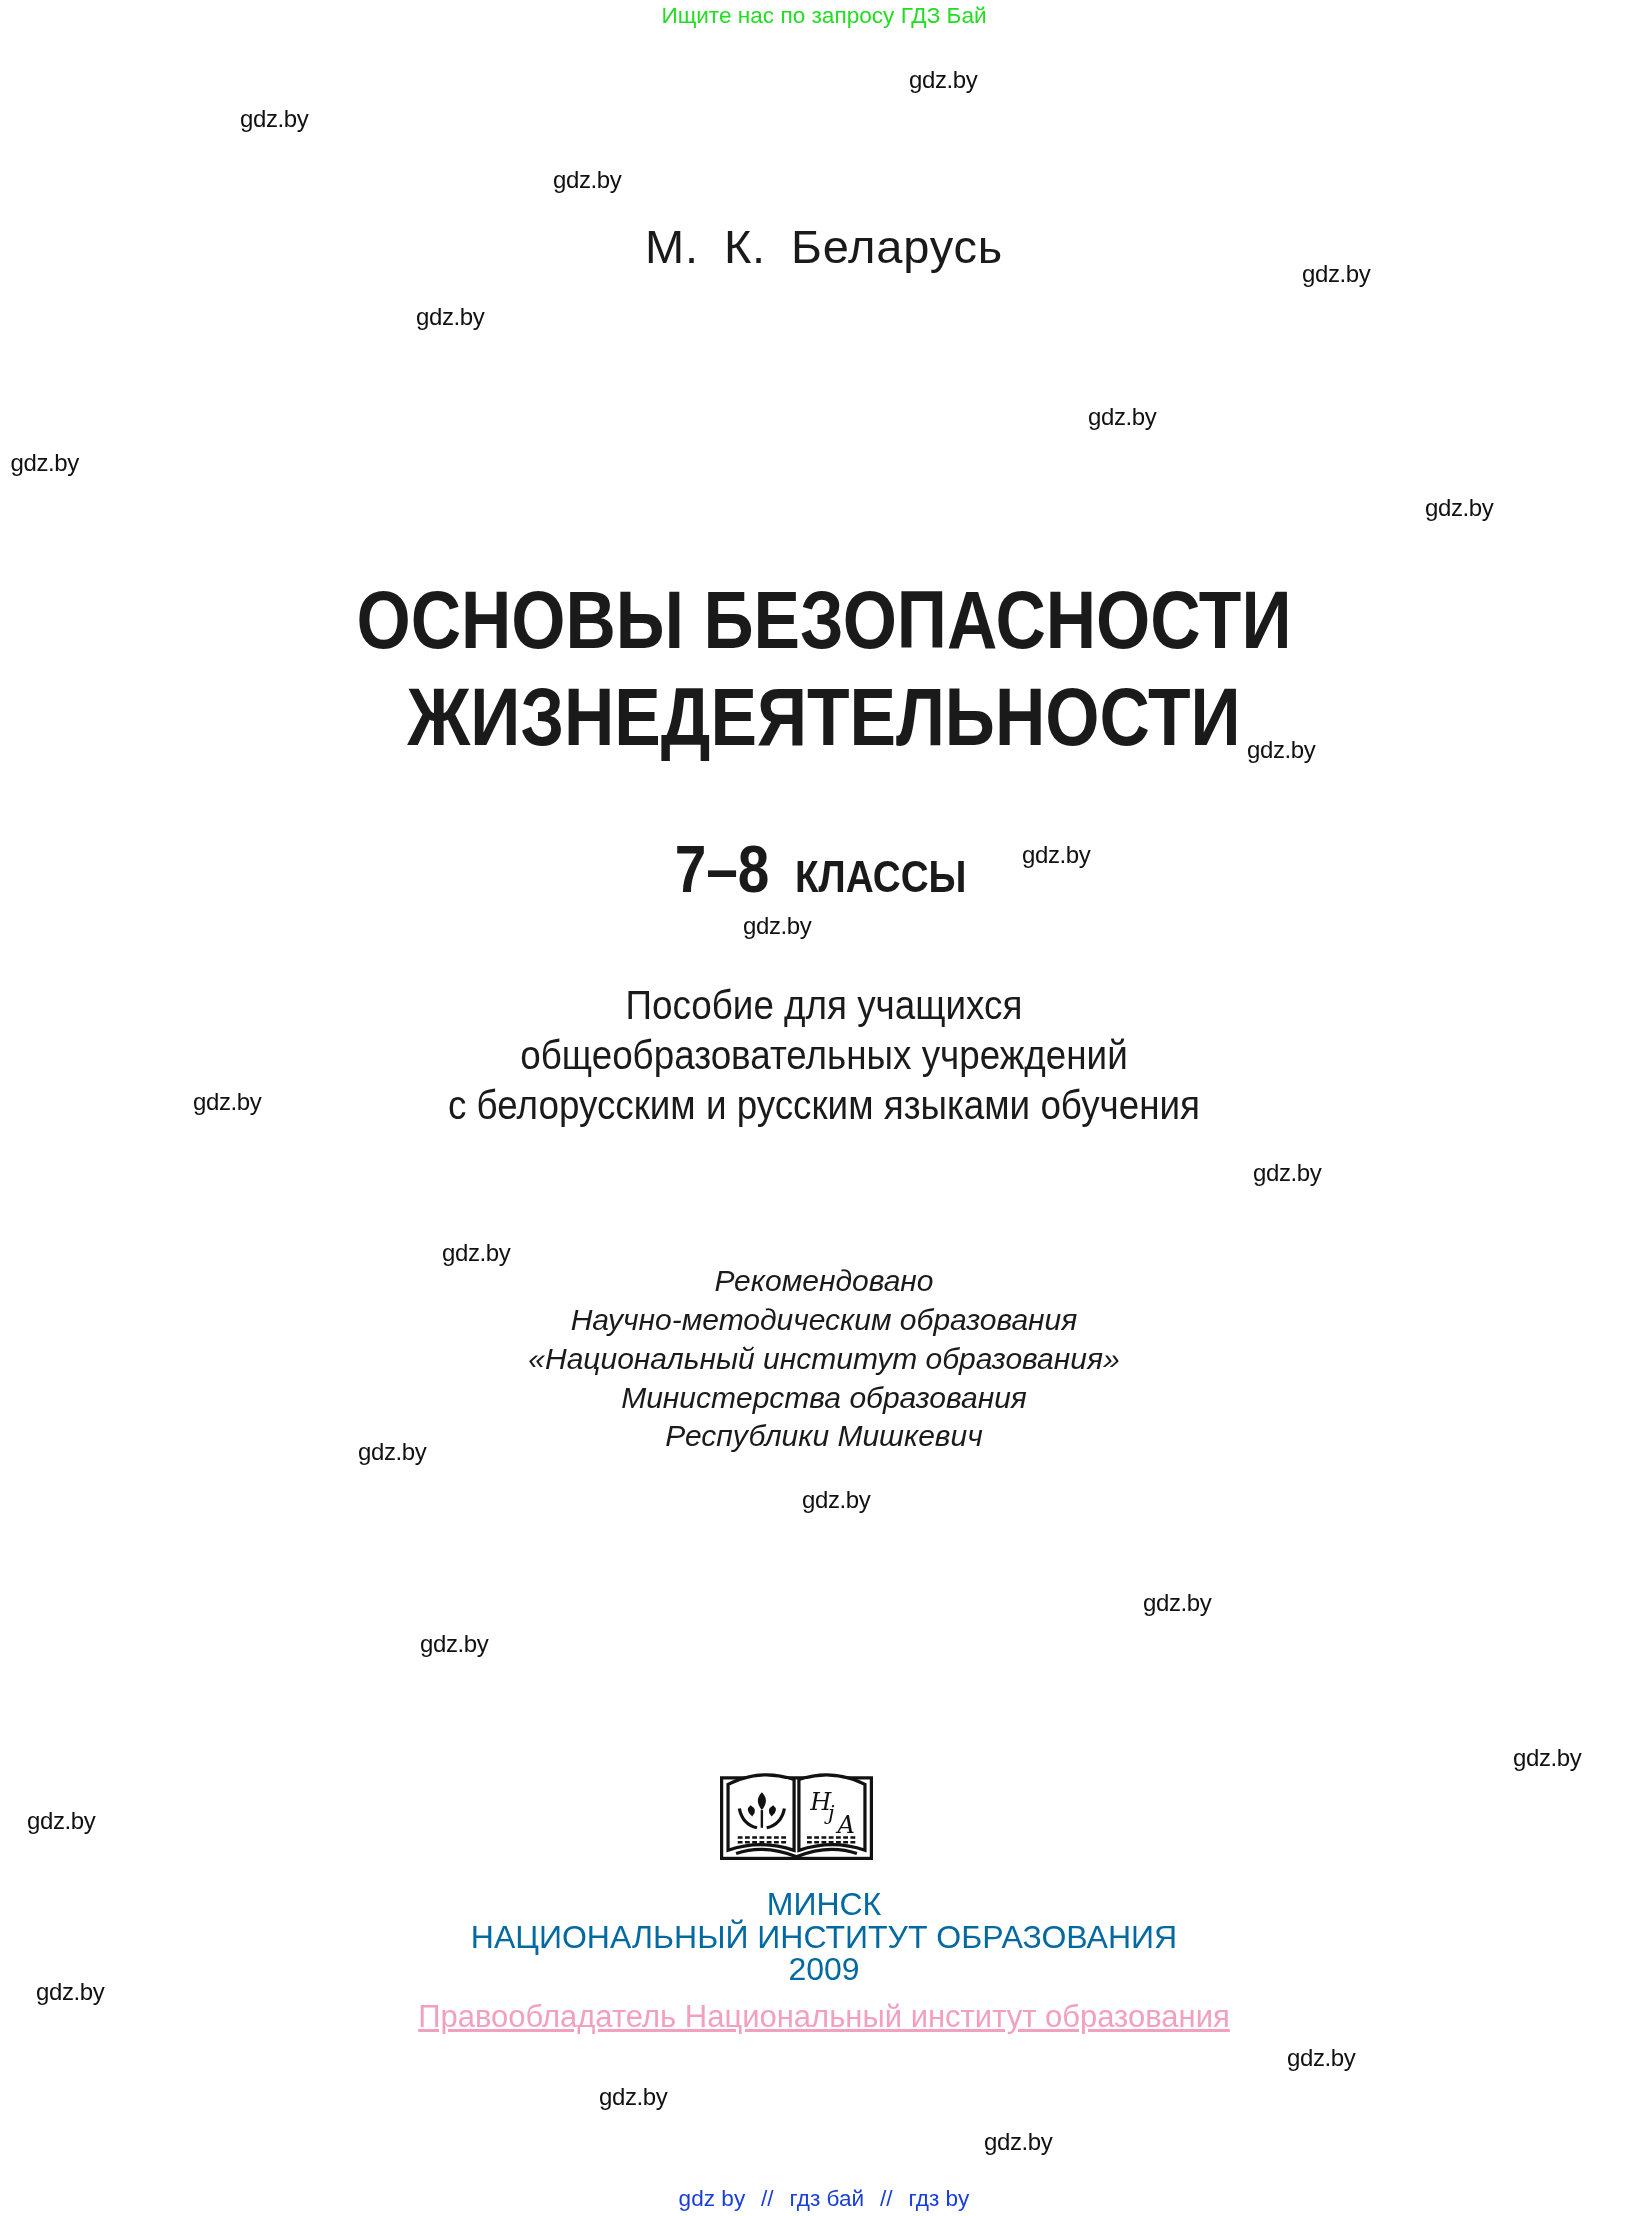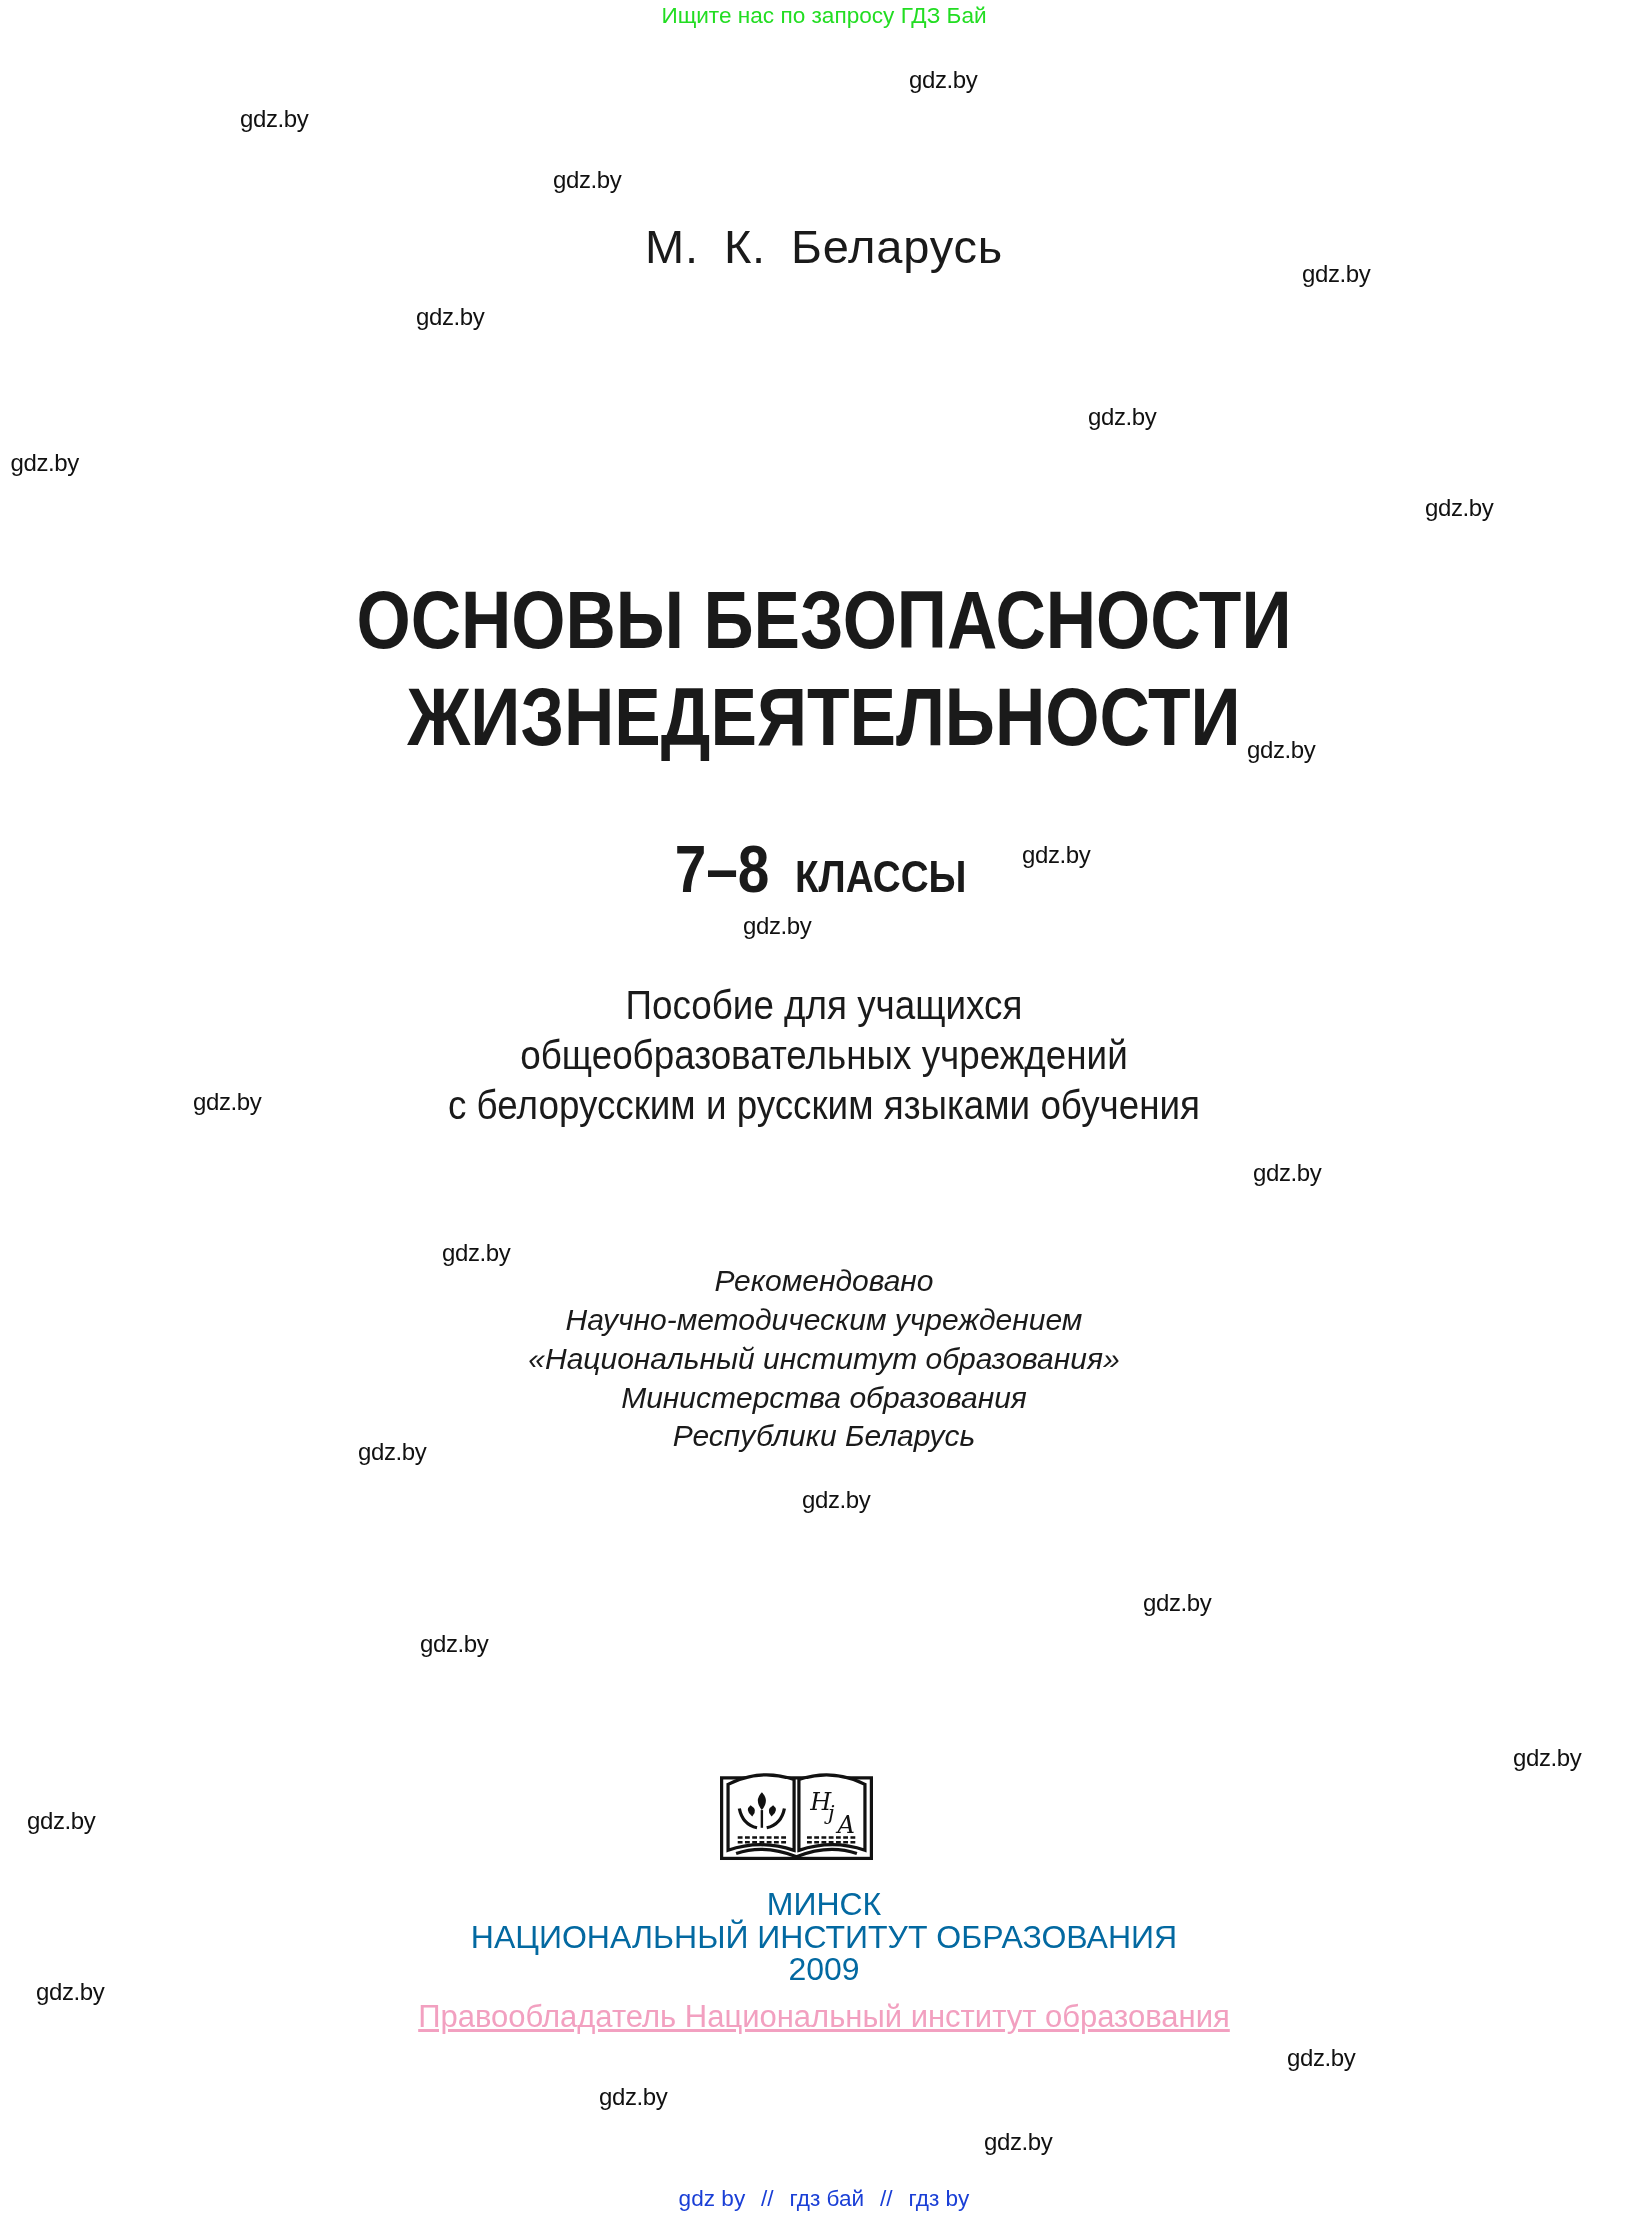--- a/index.html
+++ b/index.html
@@ -55,7 +55,7 @@
 <div class="center purpose p3">с белорусским и русским языками обучения</div>
 
 <div class="center rec r1">Рекомендовано</div>
-<div class="center rec r2">Научно-методическим учреждением</div>
+<div class="center rec r2">Научно-методическим образования</div>
 <div class="center rec r3">«Национальный институт образования»</div>
 <div class="center rec r4">Министерства образования</div>
 <div class="center rec r5">Республики Беларусь</div>

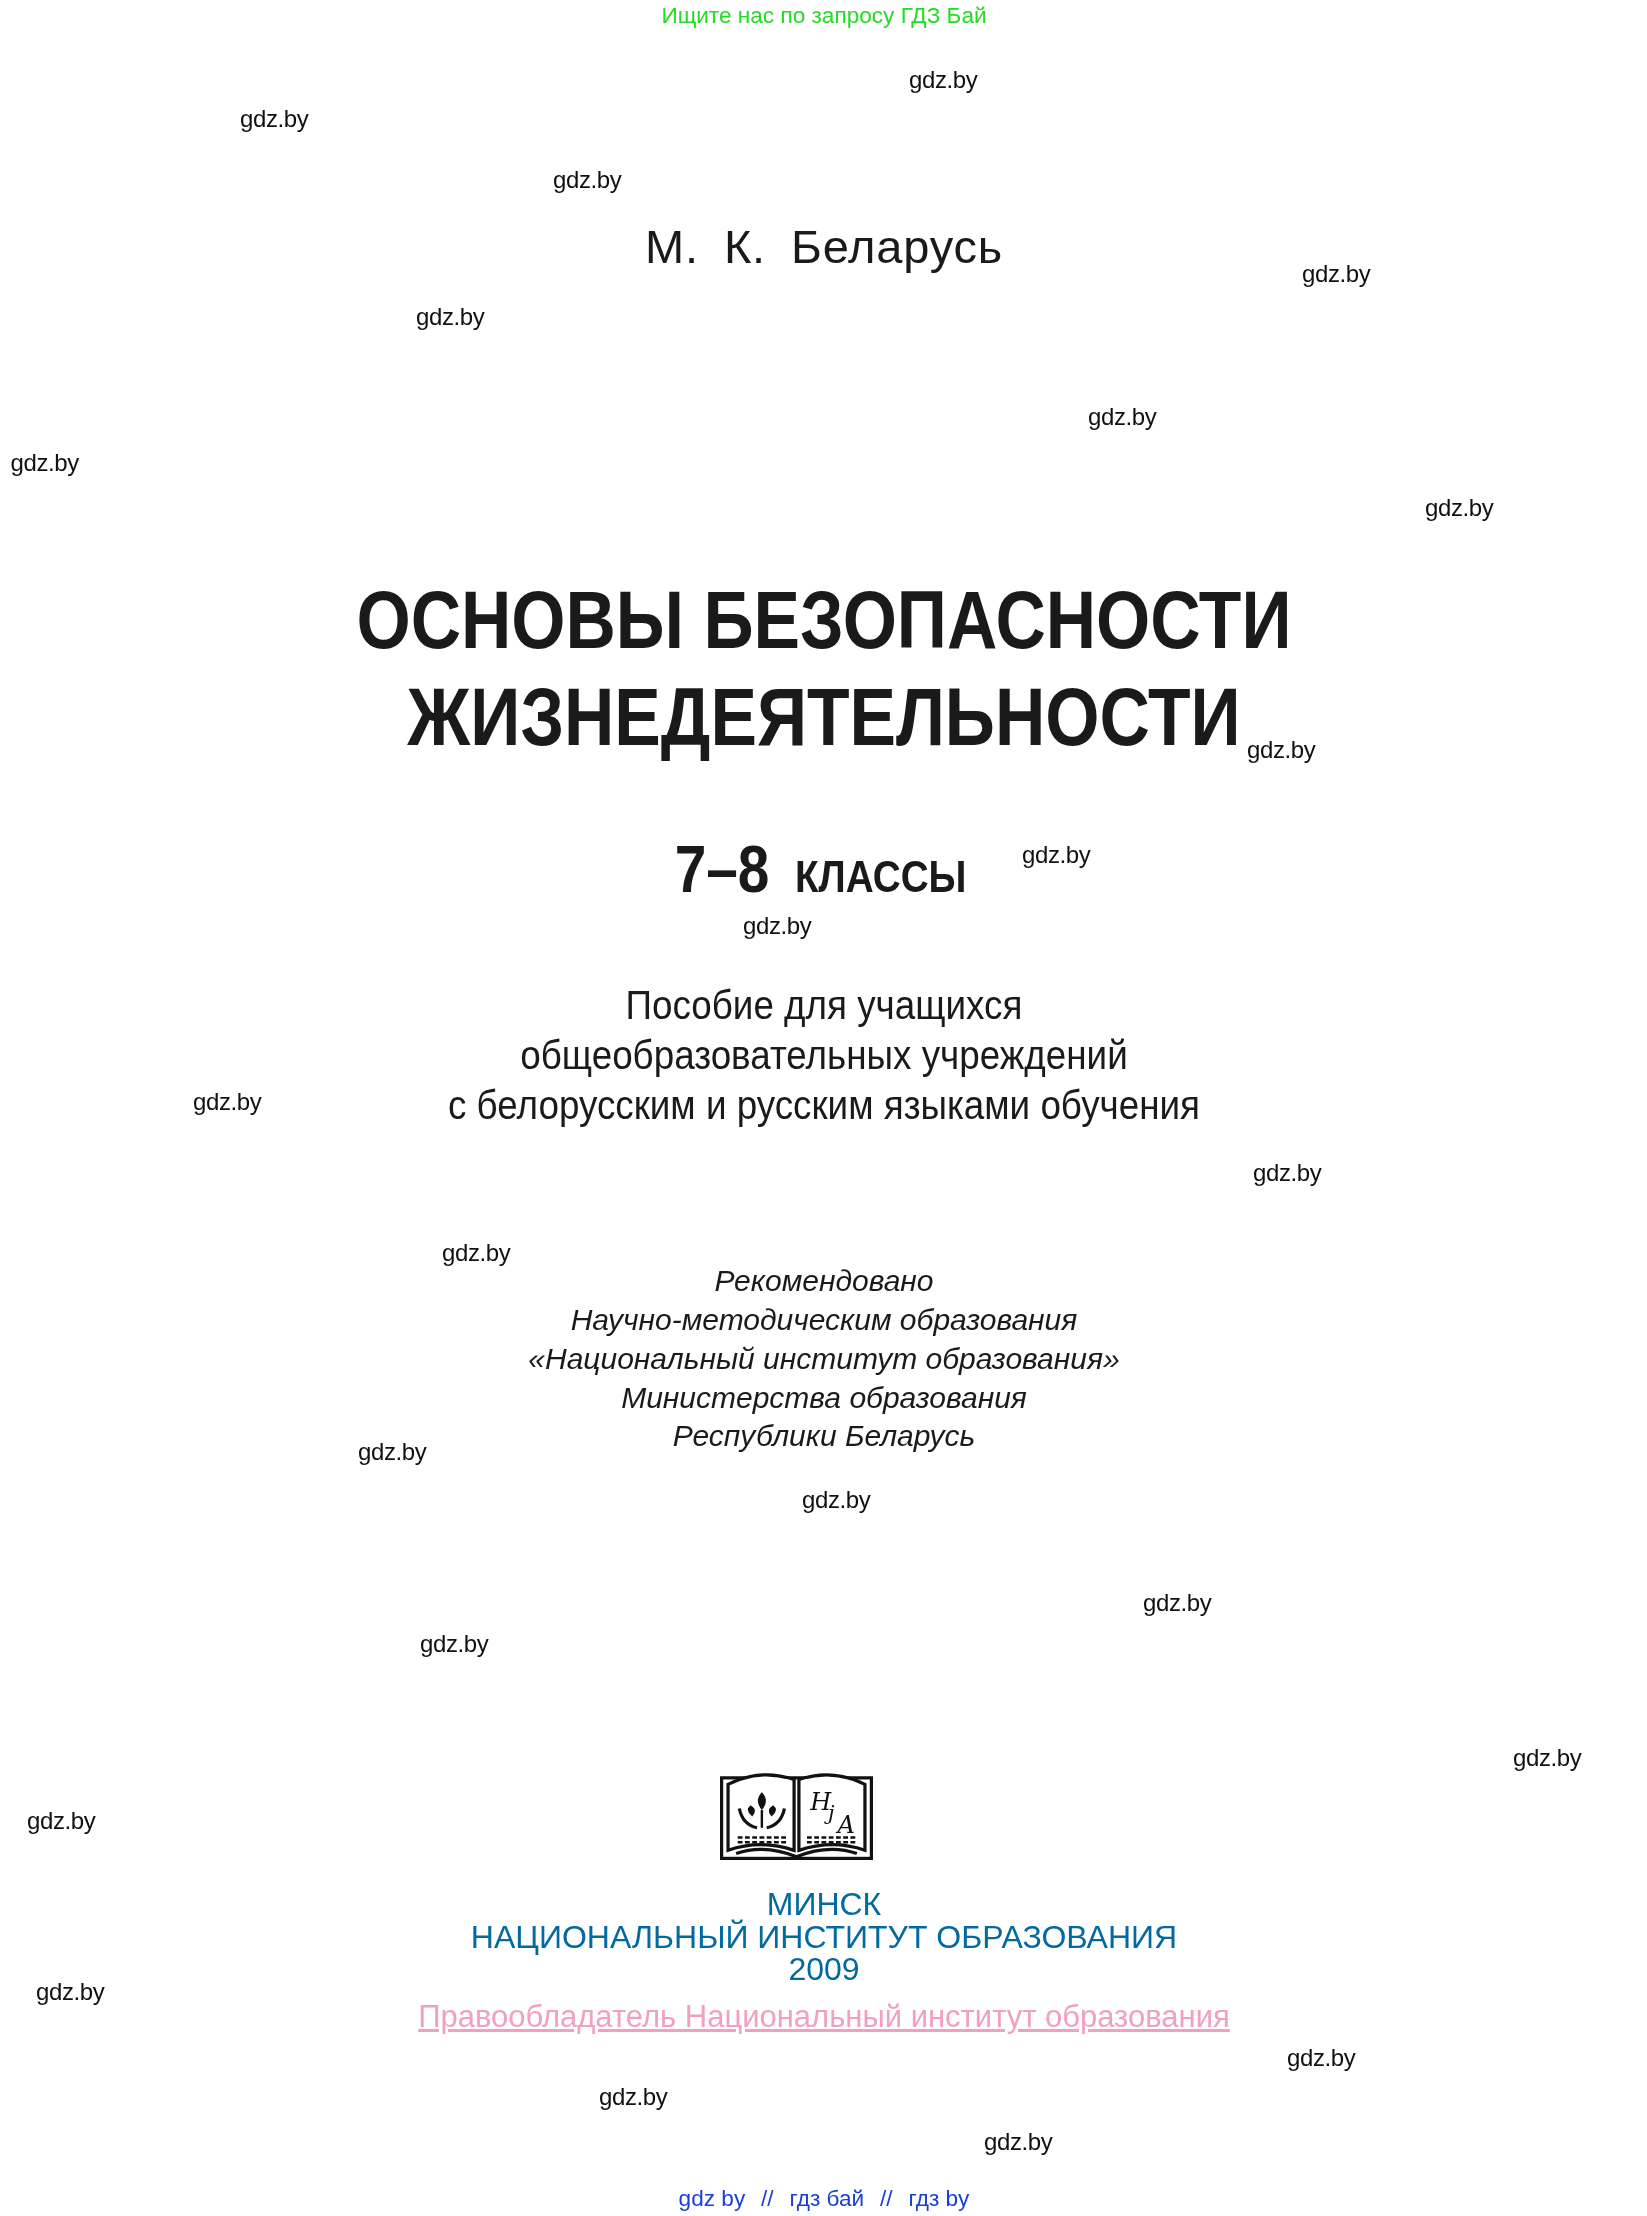--- a/index.html
+++ b/index.html
@@ -58,7 +58,7 @@
 <div class="center rec r2">Научно-методическим образования</div>
 <div class="center rec r3">«Национальный институт образования»</div>
 <div class="center rec r4">Министерства образования</div>
-<div class="center rec r5">Республики Беларусь</div>
+<div class="center rec r5">Республики Мишкевич</div>
 
 <div class="logo">
   <svg width="153" height="105" viewBox="0 0 190 130">

